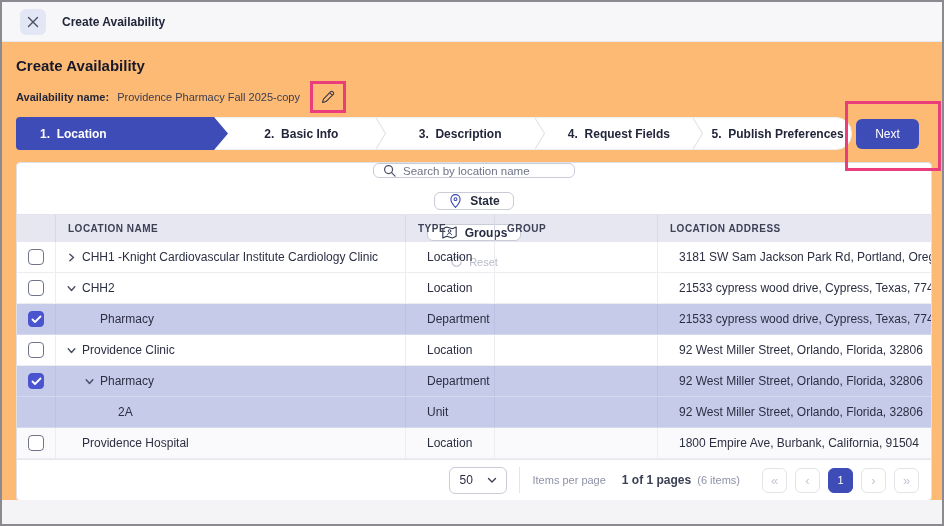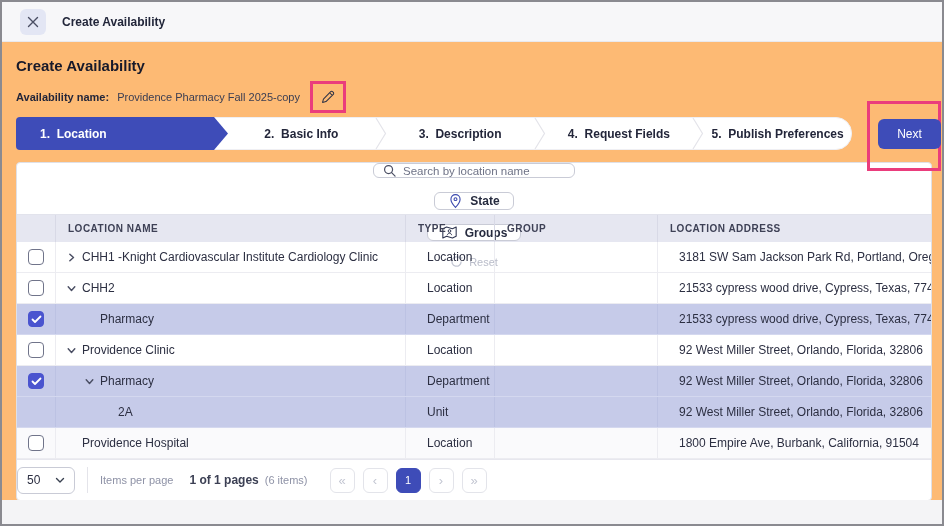--- a/index.html
+++ b/index.html
@@ -30,7 +30,7 @@
   .step-sep { display:flex; align-items:center; }
 
   
-  .next-highlight { position:absolute; top:99px; right:1px; width:74px; height:70px; border:3px solid #ea3d7c; z-index:5; }
+  .next-highlight { position:absolute; top:99px; right:1px; width:96px; height:70px; border:3px solid #ea3d7c; z-index:5; }
   .next-btn { position:absolute; top:15px; left:8px; width:63px; height:30px; background:#3e4cb8; color:#fff; border:none; border-radius:6px; font-size:12px; font-family:"Liberation Sans",sans-serif; cursor:pointer; }
 
   

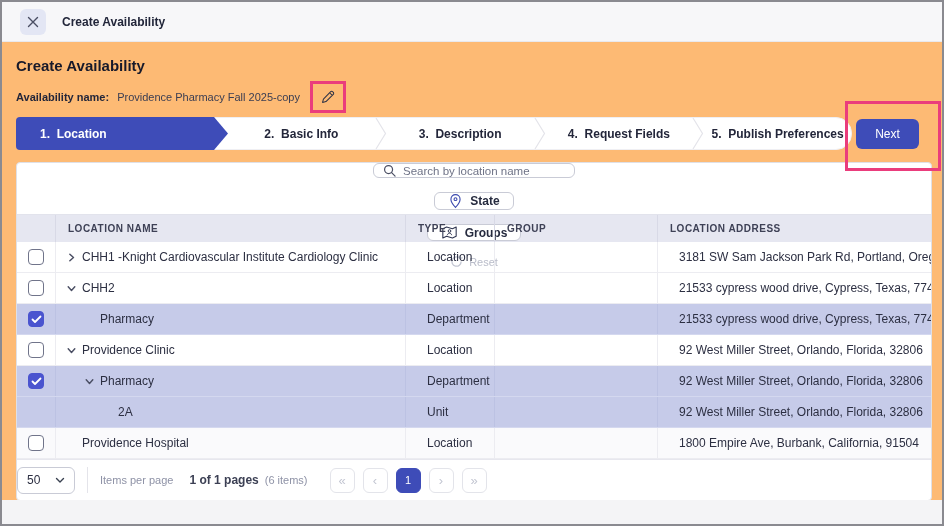--- a/index.html
+++ b/index.html
@@ -59,7 +59,7 @@
   .chev { width:16px; display:inline-flex; justify-content:flex-start; flex:none; }
 
   
-  .pag-row { height:41px; border-top:1px solid #e7e7ee; display:flex; align-items:center; padding-right:12px; }
+  .pag-row { height:41px; border-top:1px solid #e7e7ee; display:flex; align-items:center; justify-content:flex-end; padding-right:12px; }
   .page-size { width:58px; height:27px; border:1px solid #c9cbd6; border-radius:6px; display:flex; align-items:center; justify-content:space-between; padding:0 9px; font-size:12px; color:#2c2f42; background:#fff; cursor:pointer; }
   .pag-div { width:1px; height:26px; background:#e4e4ea; margin:0 12px; }
   .pag-label { font-size:11px; color:#8e92a6; }

